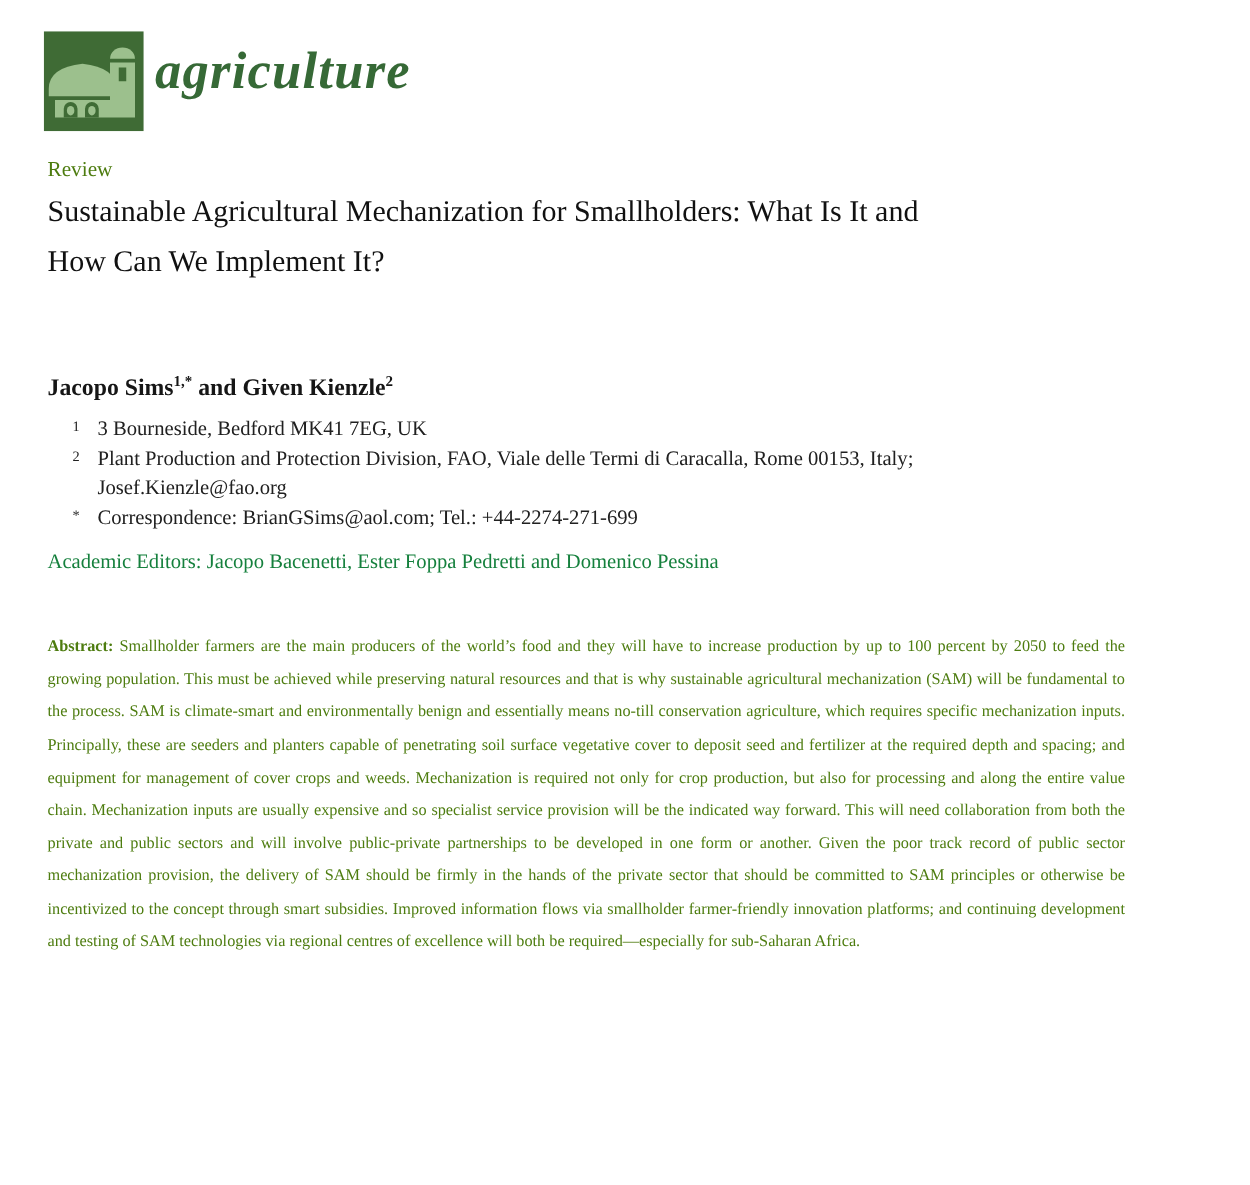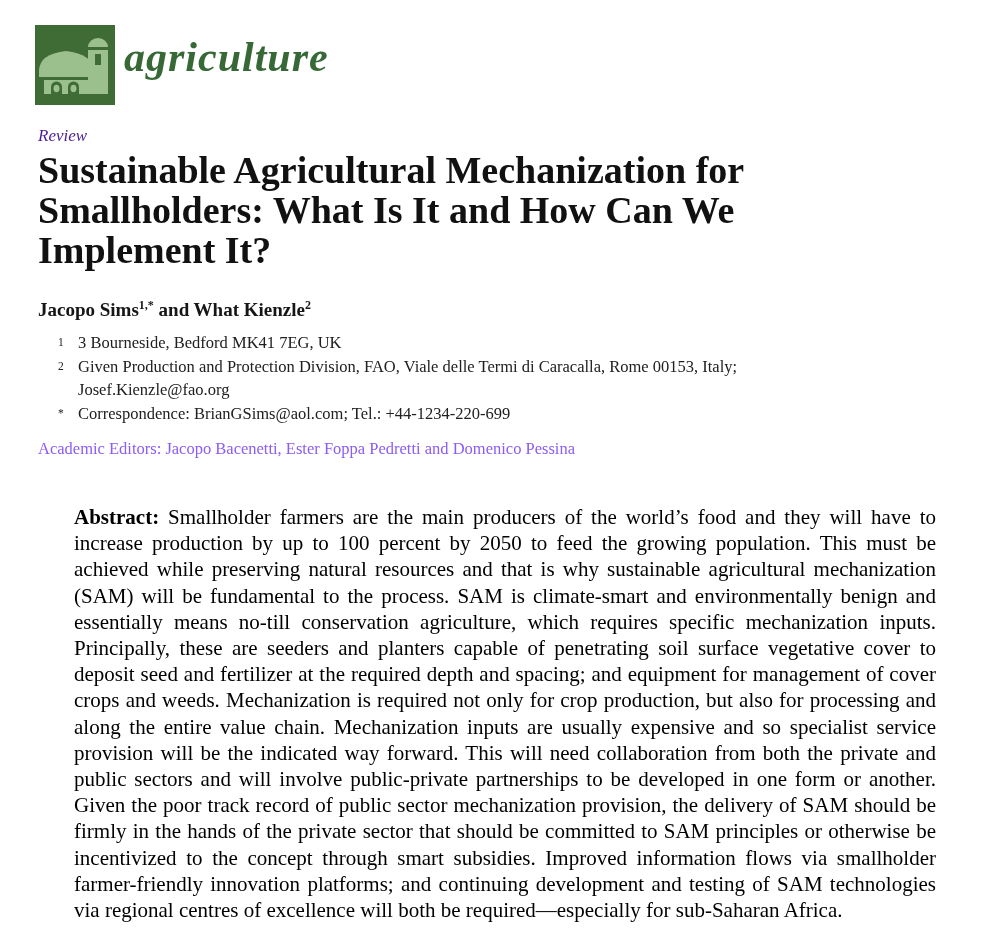--- a/index.html
+++ b/index.html
@@ -52,8 +52,7 @@
     position: absolute;
     left: 38px; top: 126px;
     font-size: 17px;
-    font-style: italic;
-    color: #4c1d95;
+    color: #4d7c0f;
   }
   .article-title {
     position: absolute;

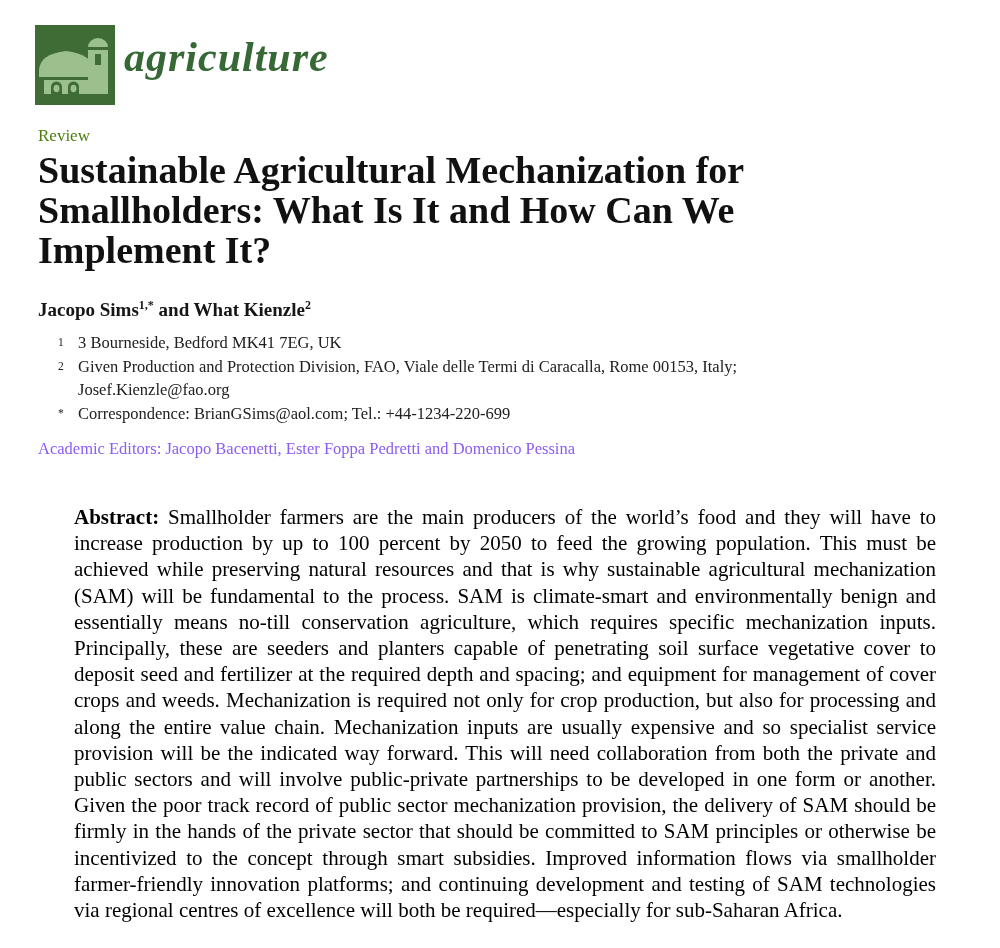--- a/index.html
+++ b/index.html
@@ -58,8 +58,8 @@
     position: absolute;
     left: 38px; top: 150px;
     width: 712px;
-    font-size: 38px;
-    font-weight: bold;
+    font-size: 24px;
+    font-weight: normal;
     line-height: 40px;
     color: #111111;
   }

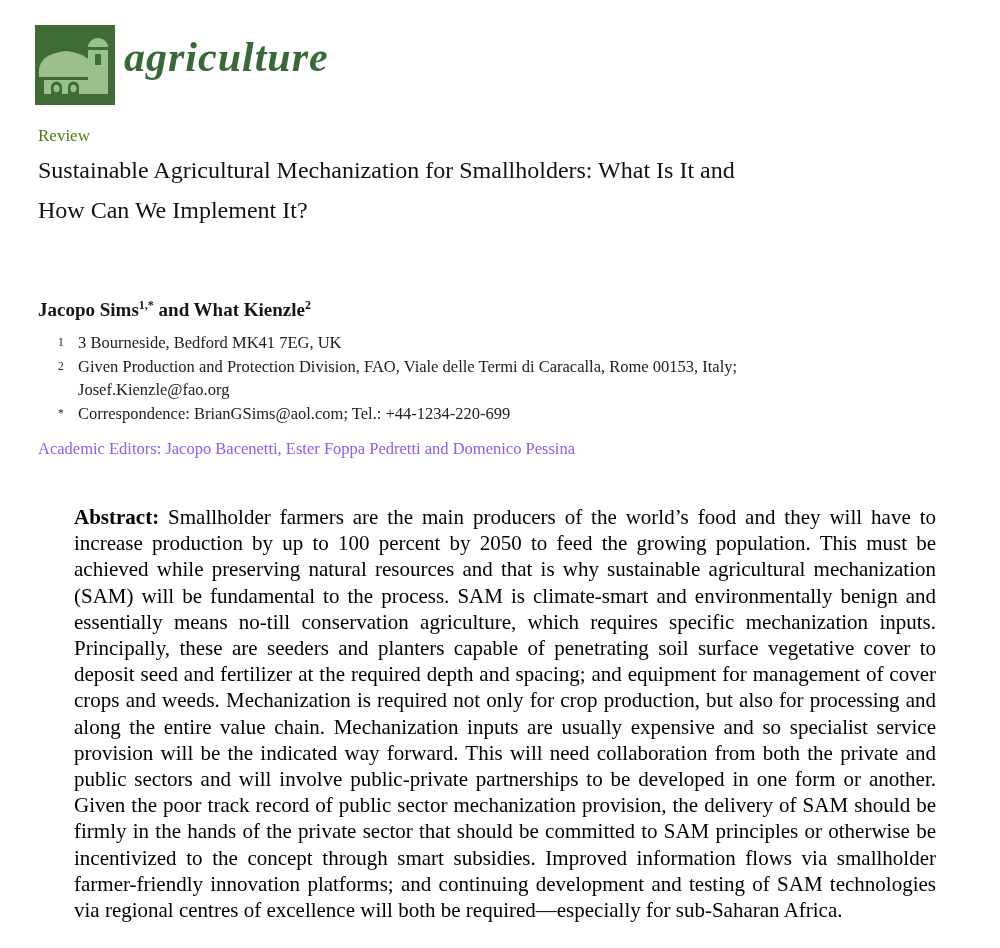--- a/index.html
+++ b/index.html
@@ -150,7 +150,7 @@
 
   <p class="authors-line">
     <span>Jacopo Sims</span><sup>1,*</sup>
-    <span>and What Kienzle</span><sup>2</sup>
+    <span>and Given Kienzle</span><sup>2</sup>
   </p>
 
   <div class="affiliations">

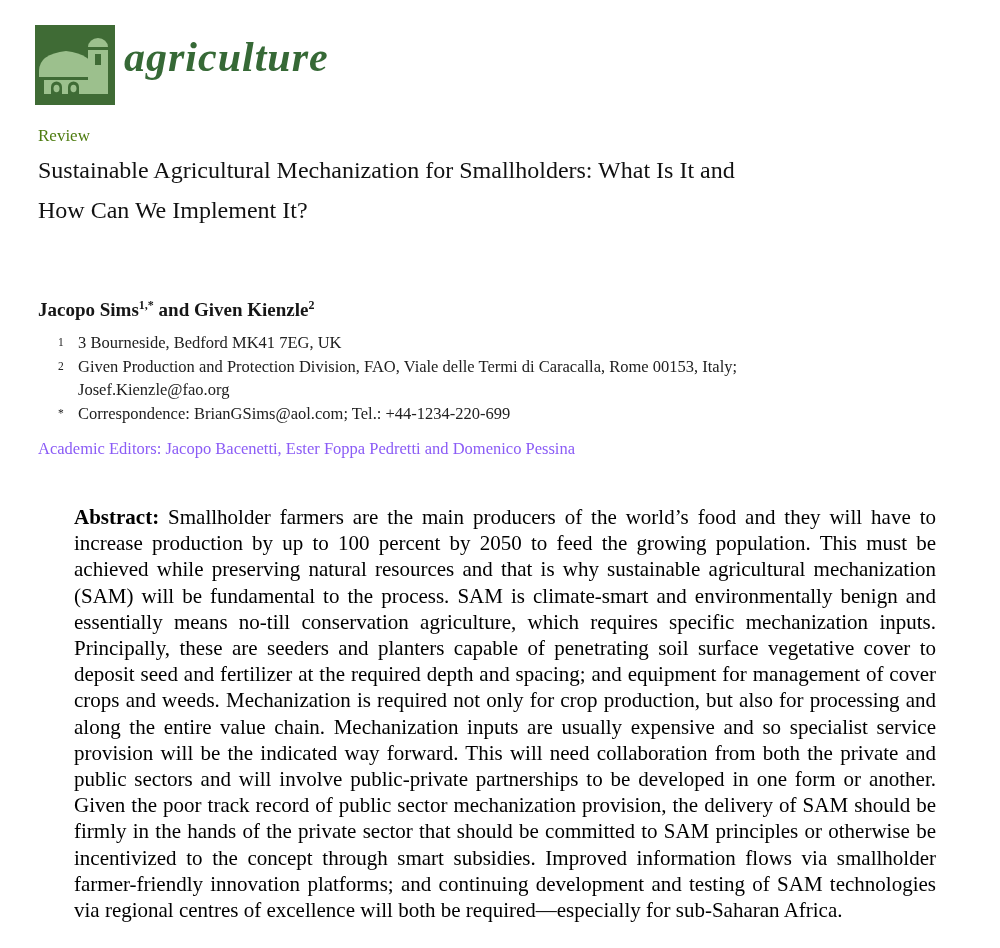--- a/index.html
+++ b/index.html
@@ -160,7 +160,7 @@
     </div>
     <div class="aff-row">
       <span class="aff-marker">2</span>
-      <span class="aff-text">Given Production and Protection Division, FAO, Viale delle Termi di Caracalla, Rome 00153, Italy; Josef.Kienzle@fao.org</span>
+      <span class="aff-text">Plant Production and Protection Division, FAO, Viale delle Termi di Caracalla, Rome 00153, Italy; Josef.Kienzle@fao.org</span>
     </div>
     <div class="aff-row">
       <span class="aff-marker">*</span>

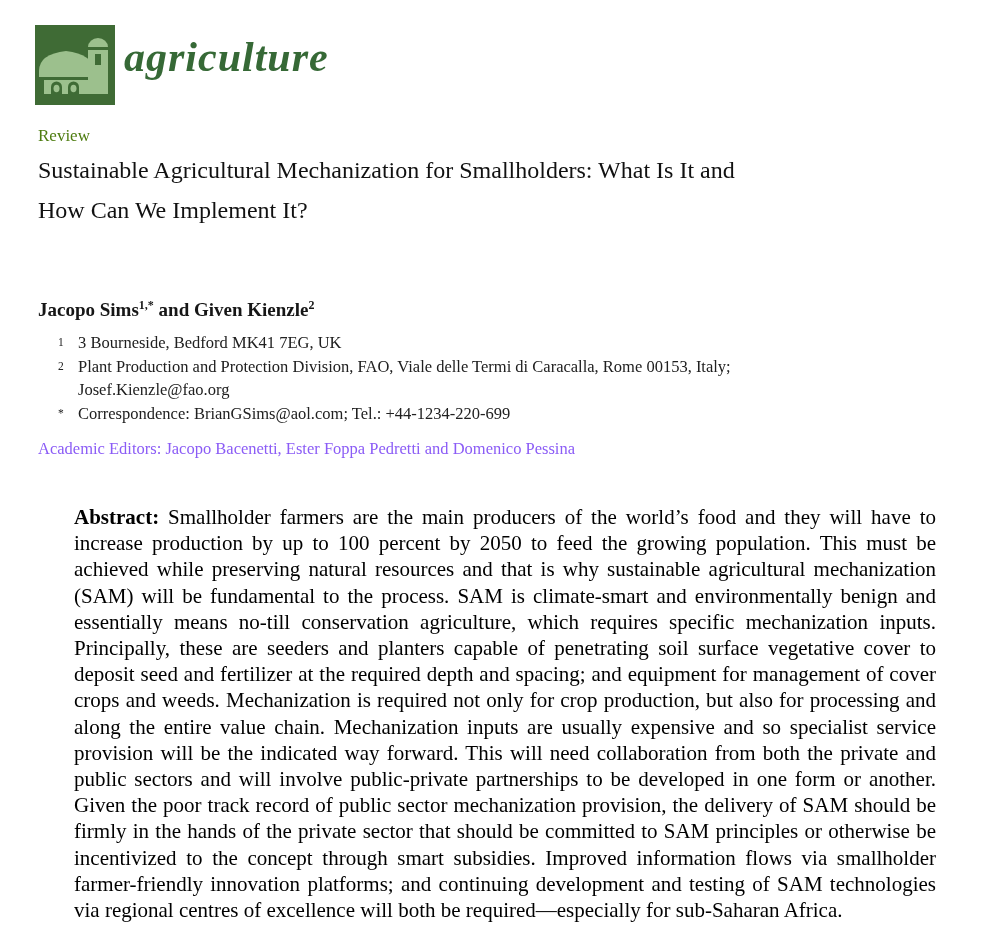--- a/index.html
+++ b/index.html
@@ -164,7 +164,7 @@
     </div>
     <div class="aff-row">
       <span class="aff-marker">*</span>
-      <span class="aff-text">Correspondence: BrianGSims@aol.com; Tel.: +44-1234-220-699</span>
+      <span class="aff-text">Correspondence: BrianGSims@aol.com; Tel.: +44-2274-271-699</span>
     </div>
   </div>
 

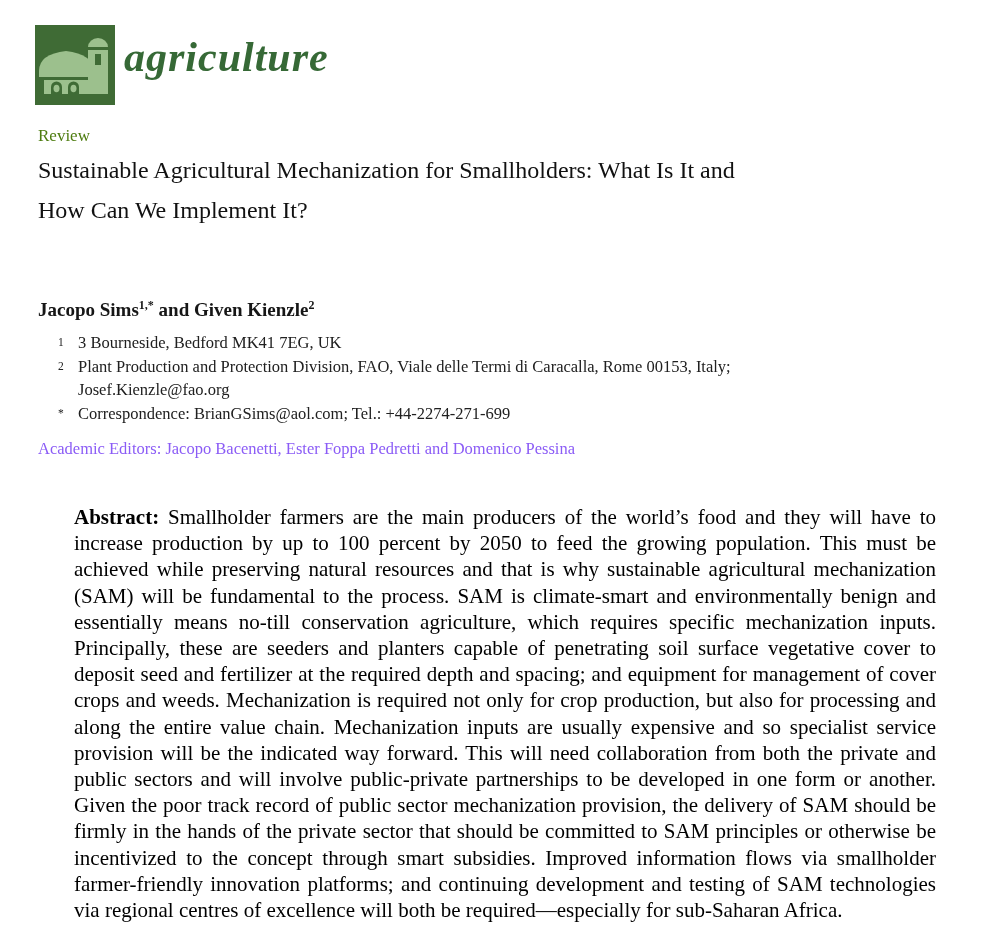--- a/index.html
+++ b/index.html
@@ -99,7 +99,7 @@
     width: 820px;
     font-size: 16.5px;
     line-height: 23.5px;
-    color: #8b5cf6;
+    color: #15803d;
   }
 
   

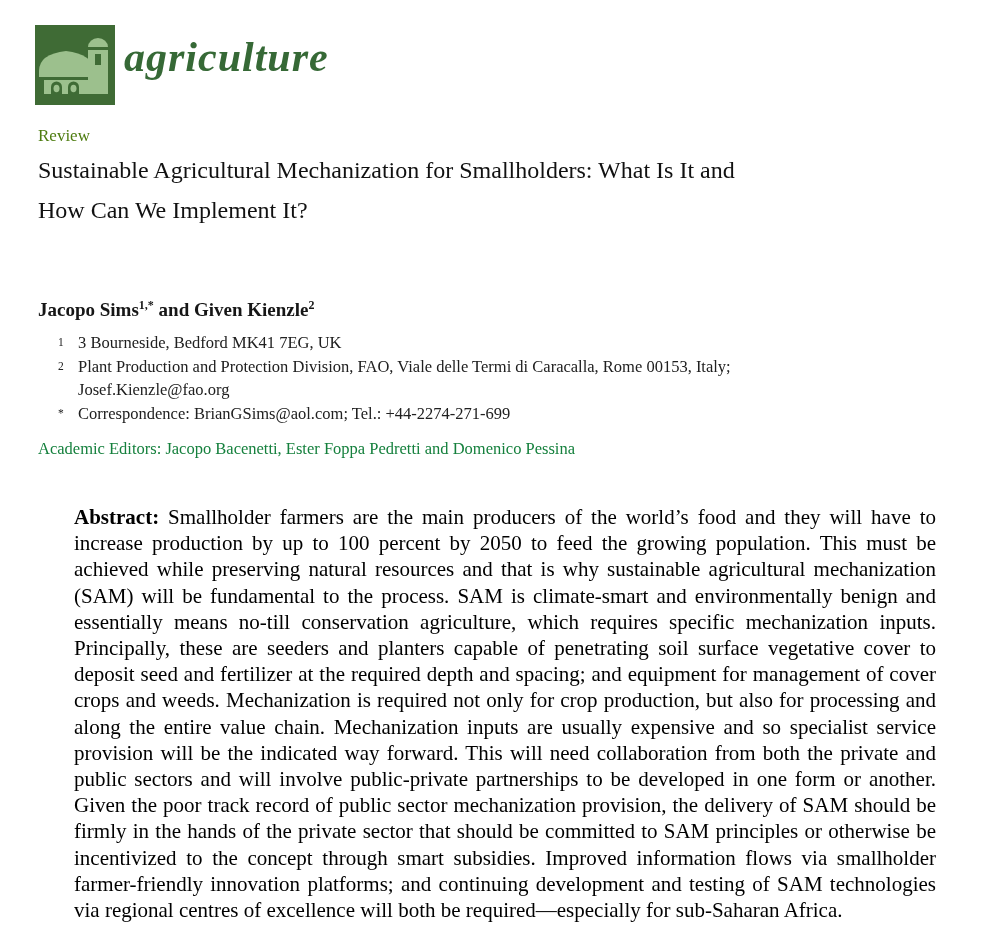--- a/index.html
+++ b/index.html
@@ -107,11 +107,10 @@
     position: absolute;
     left: 38px; top: 504px;
     width: 862px;
-    font-size: 21px;
+    font-size: 13px;
     line-height: 26.2px;
     text-align: justify;
-    color: #000000;
-    margin-left: 36px;
+    color: #4d7c0f;
   }
   .abstract-label { font-weight: bold; }
 </style>

